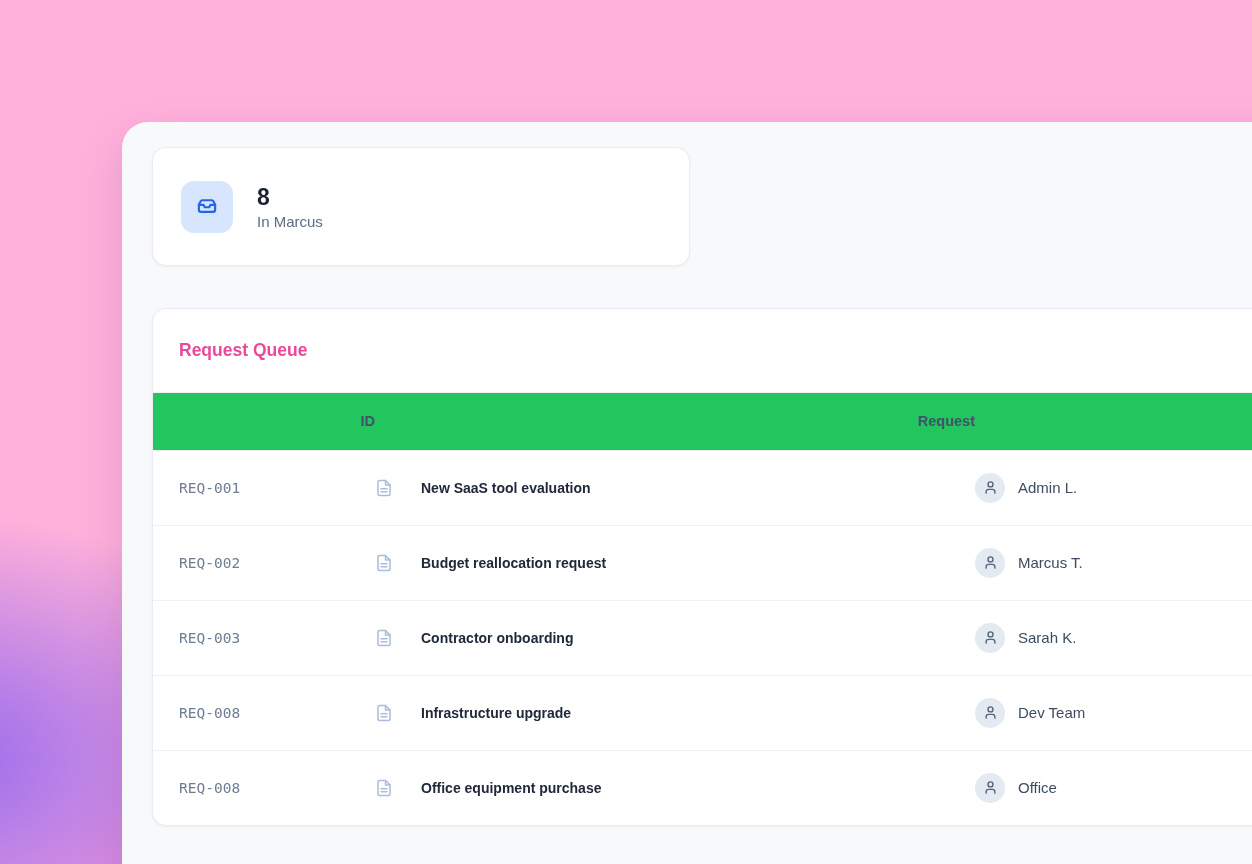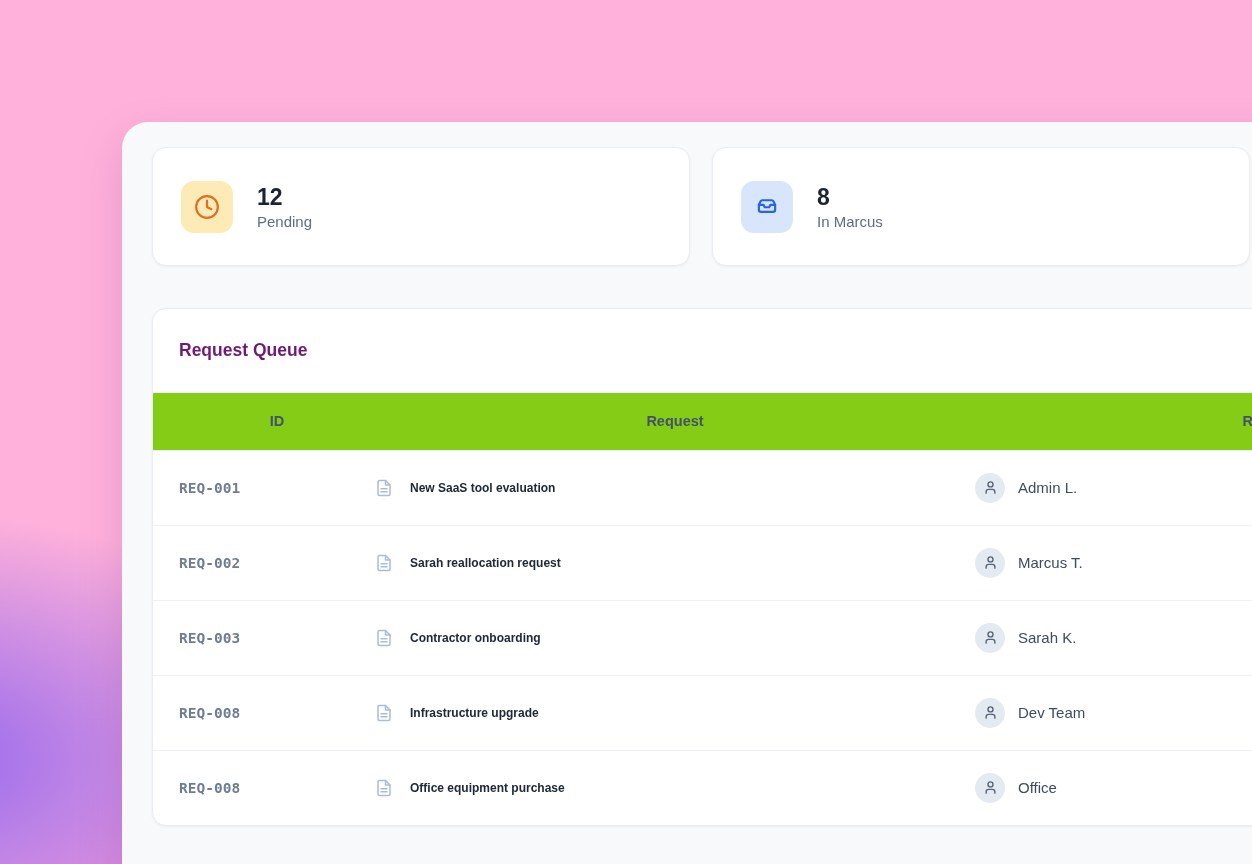--- a/index.html
+++ b/index.html
@@ -108,18 +108,6 @@
 
   <div class="stats-row">
 
-    <div class="stat-card">
-      <div class="icon-badge" style="background:#fdeab4;">
-        <svg width="26" height="26" viewBox="0 0 24 24" fill="none" stroke="#e06d28" stroke-width="2" stroke-linecap="round" stroke-linejoin="round">
-          <circle cx="12" cy="12" r="10"></circle>
-          <polyline points="12 6 12 12 16 14"></polyline>
-        </svg>
-      </div>
-      <div class="stat-text">
-        <span class="stat-value">12</span>
-        <span class="stat-label">Pending</span>
-      </div>
-    </div>
 
     <div class="stat-card">
       <div class="icon-badge" style="background:#d7e6fd;">

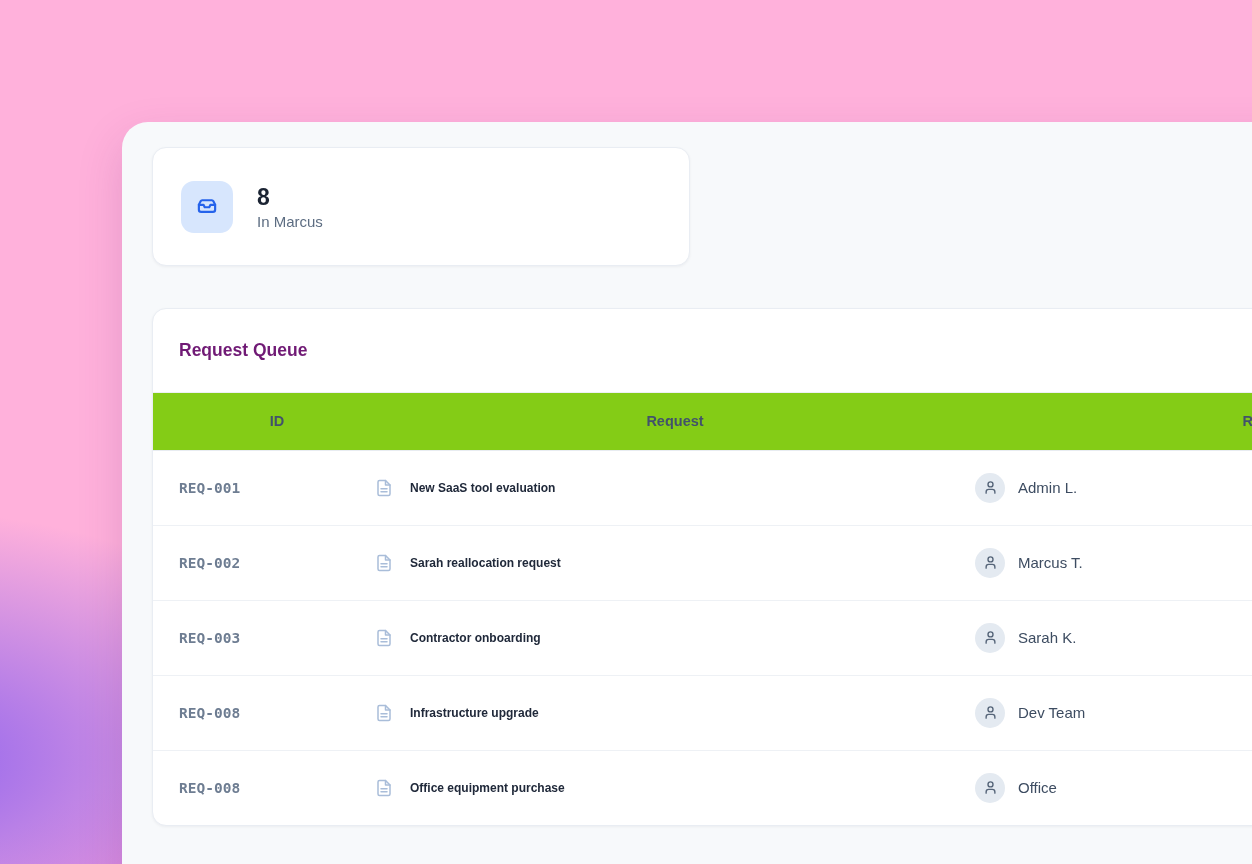--- a/index.html
+++ b/index.html
@@ -59,7 +59,7 @@
     padding:0 26px;
     border-bottom:1px solid #edf0f4;
   }
-  .card-title { font-size:17.5px; font-weight:700; color:#701a75; }
+  .card-title { font-size:17.5px; font-weight:700; color:#ec4899; }
 
   table { width:100%; border-collapse:collapse; }
   thead th {

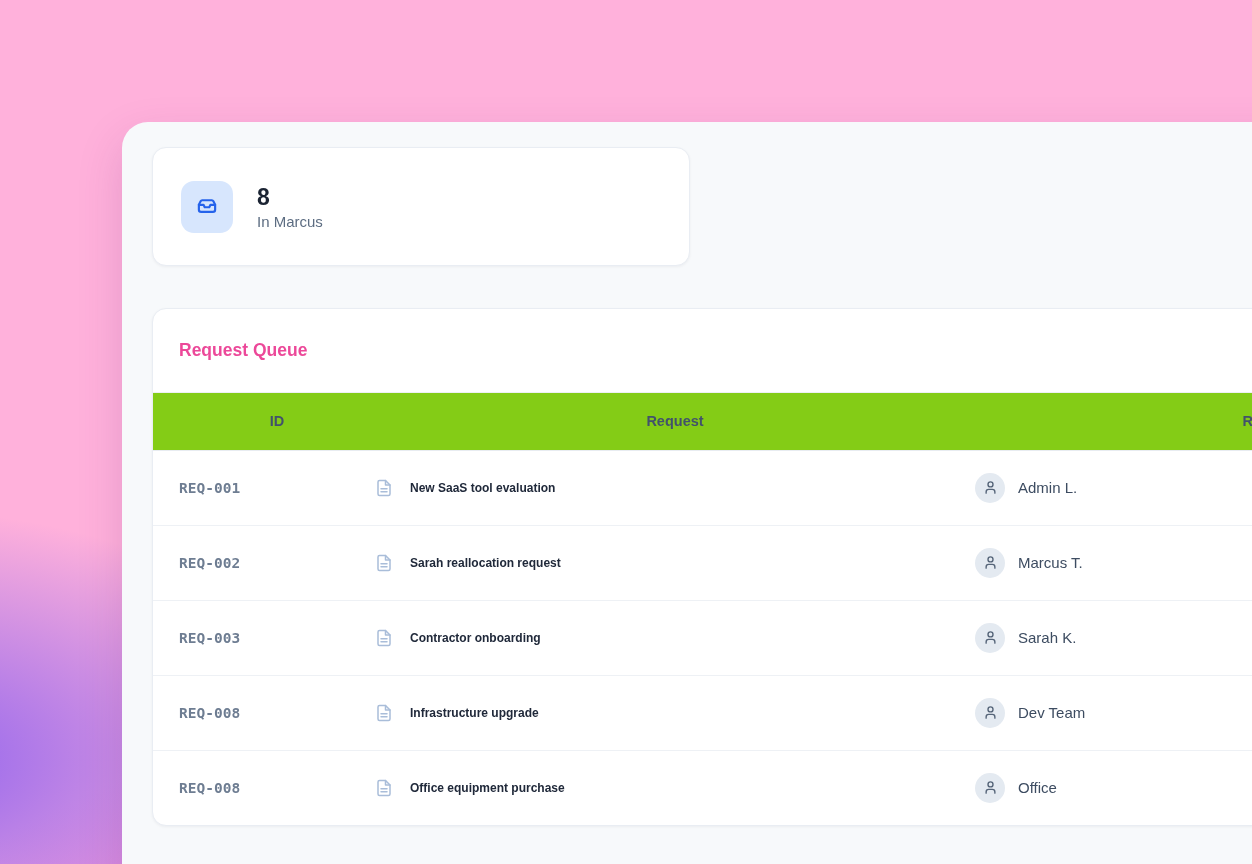--- a/index.html
+++ b/index.html
@@ -64,9 +64,9 @@
   table { width:100%; border-collapse:collapse; }
   thead th {
     height:57px;
-    background:#84cc16;
+    background:#22c55e;
     border-bottom:1px solid #e8ecf1;
-    text-align:center;
+    text-align:right;
     font-size:14.5px; font-weight:600; color:#42526b;
     padding:0;
   }

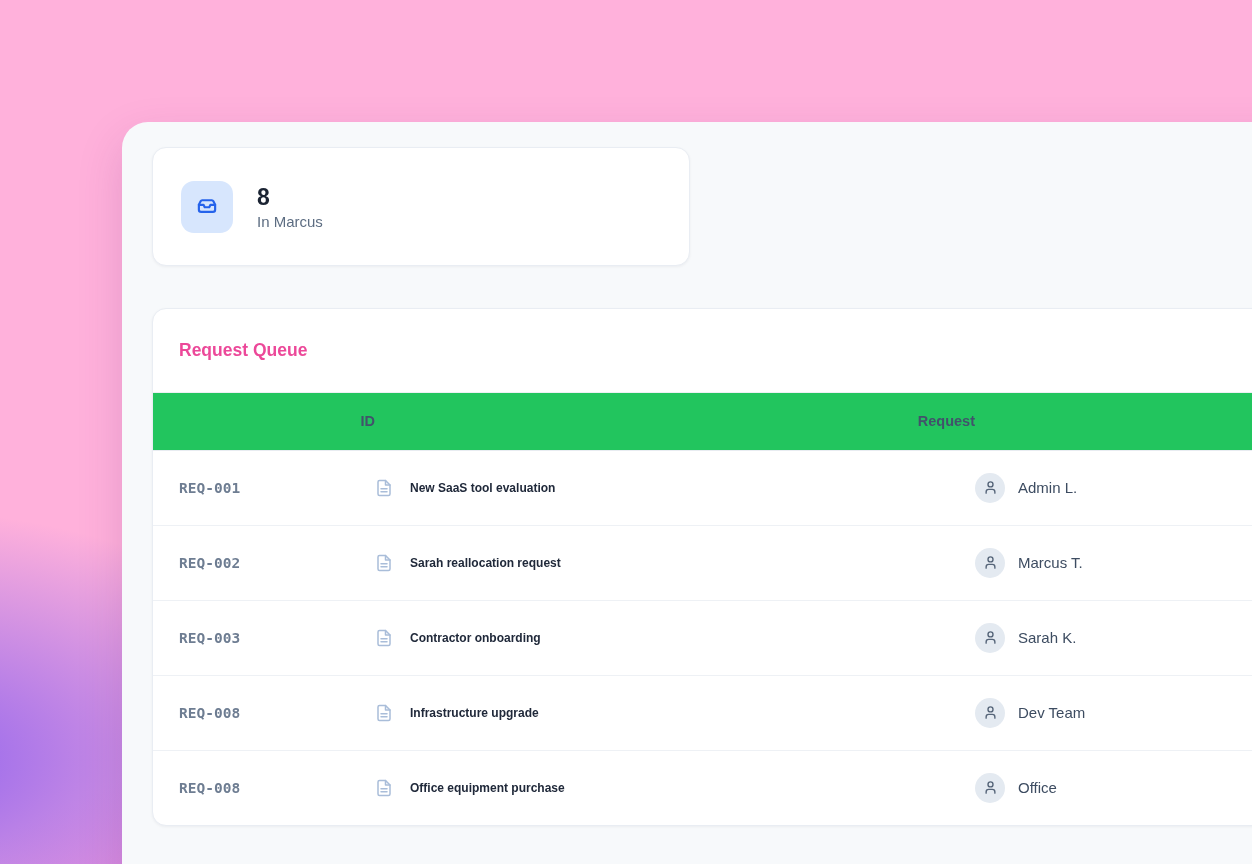--- a/index.html
+++ b/index.html
@@ -81,7 +81,7 @@
   td.cell-id {
     padding-left:26px;
     font-family:"DejaVu Sans Mono","Liberation Mono",monospace;
-    font-size:14.5px; color:#6e7d92;font-weight:bold;
+    font-size:14.5px; color:#6e7d92;
   }
   .request-cell {
     display:flex; align-items:center; gap:17px;

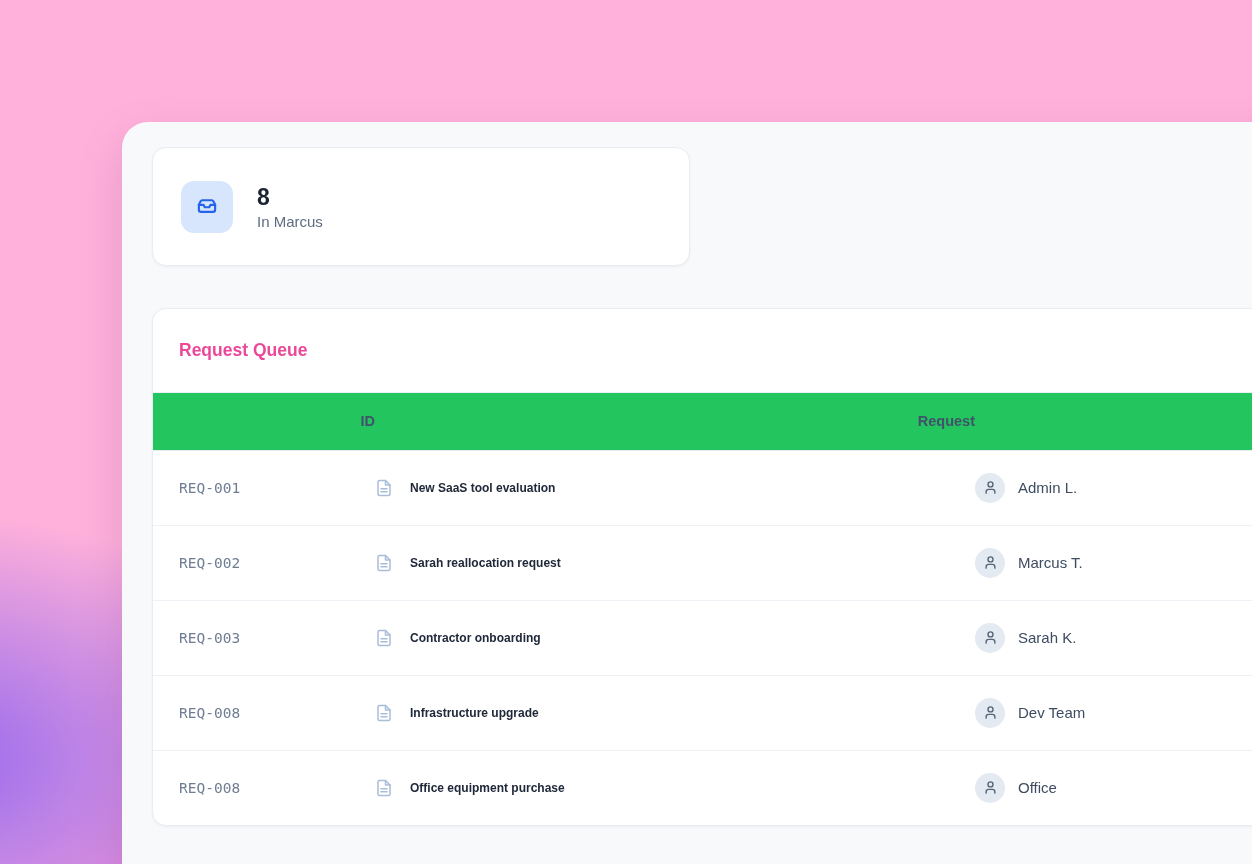--- a/index.html
+++ b/index.html
@@ -84,8 +84,8 @@
     font-size:14.5px; color:#6e7d92;
   }
   .request-cell {
-    display:flex; align-items:center; gap:17px;
-    font-size:12px; font-weight:600; color:#20293a;
+    display:flex; align-items:center; gap:28px;
+    font-size:14px; font-weight:600; color:#20293a;
   }
   .requester-cell {
     display:flex; align-items:center; gap:13px;

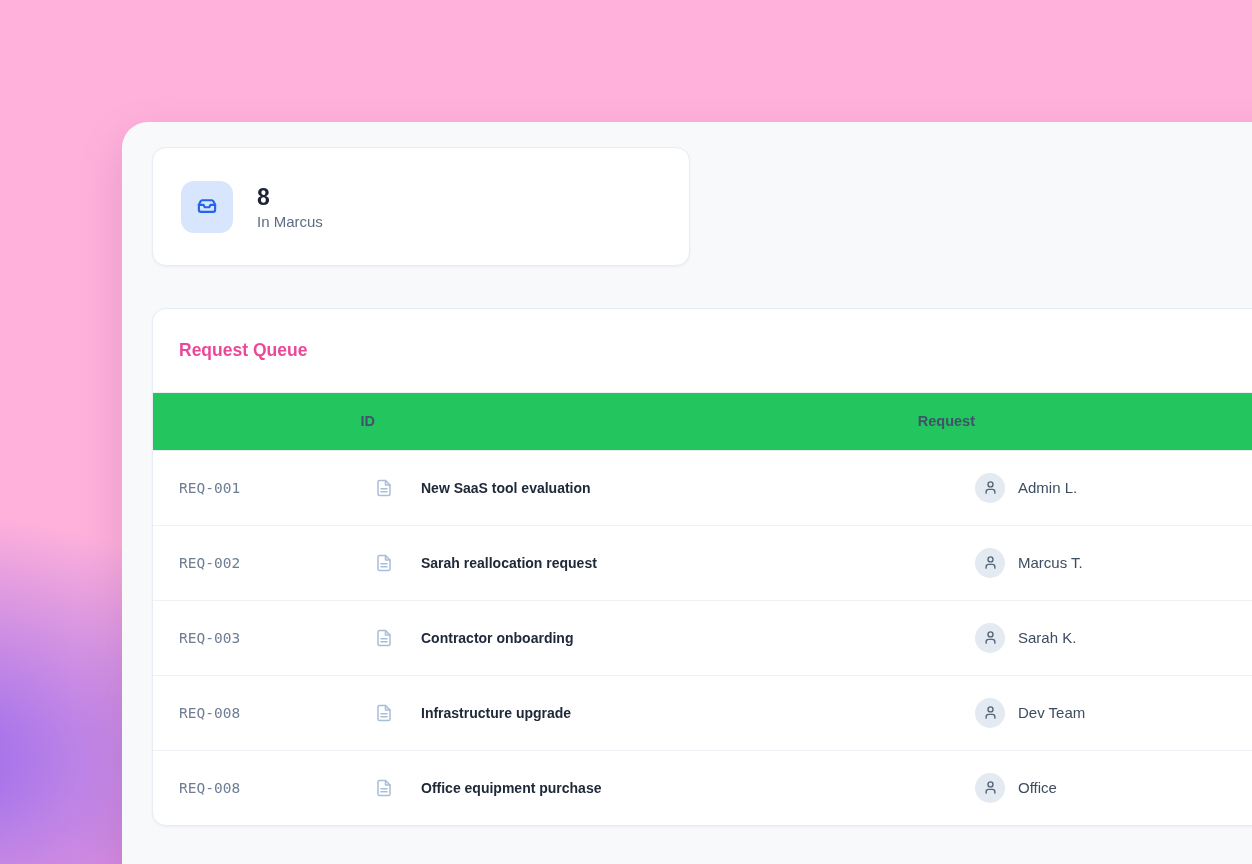--- a/index.html
+++ b/index.html
@@ -177,7 +177,7 @@
             <line x1="16" y1="17" x2="8" y2="17"></line>
           </svg>
         </span>
-        <span>Sarah reallocation request</span>
+        <span>Budget reallocation request</span>
       </div>
     </td>
     <td>

